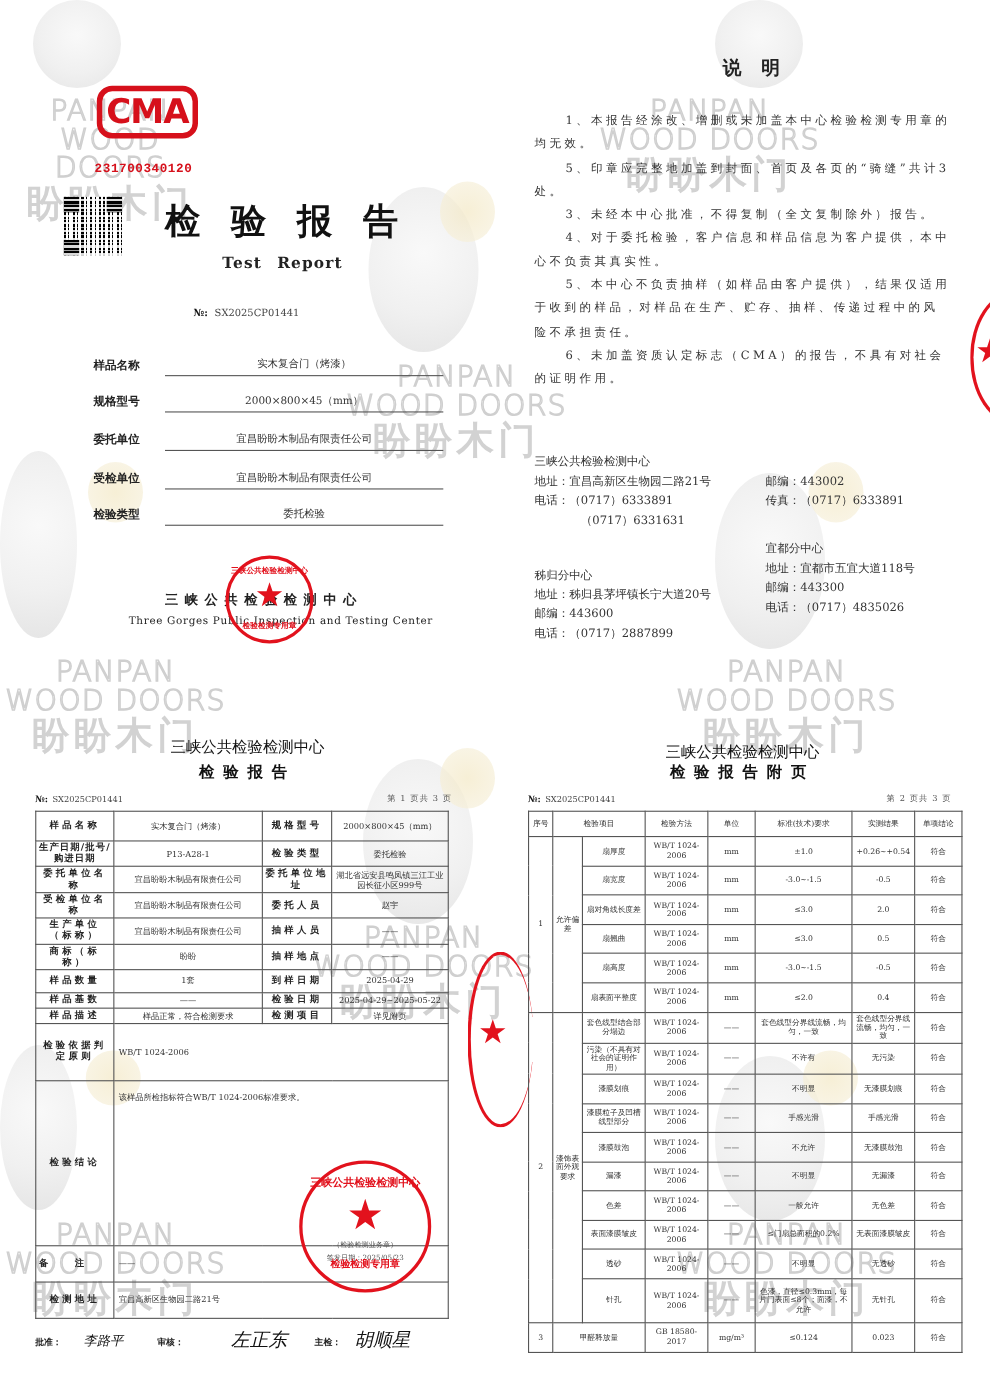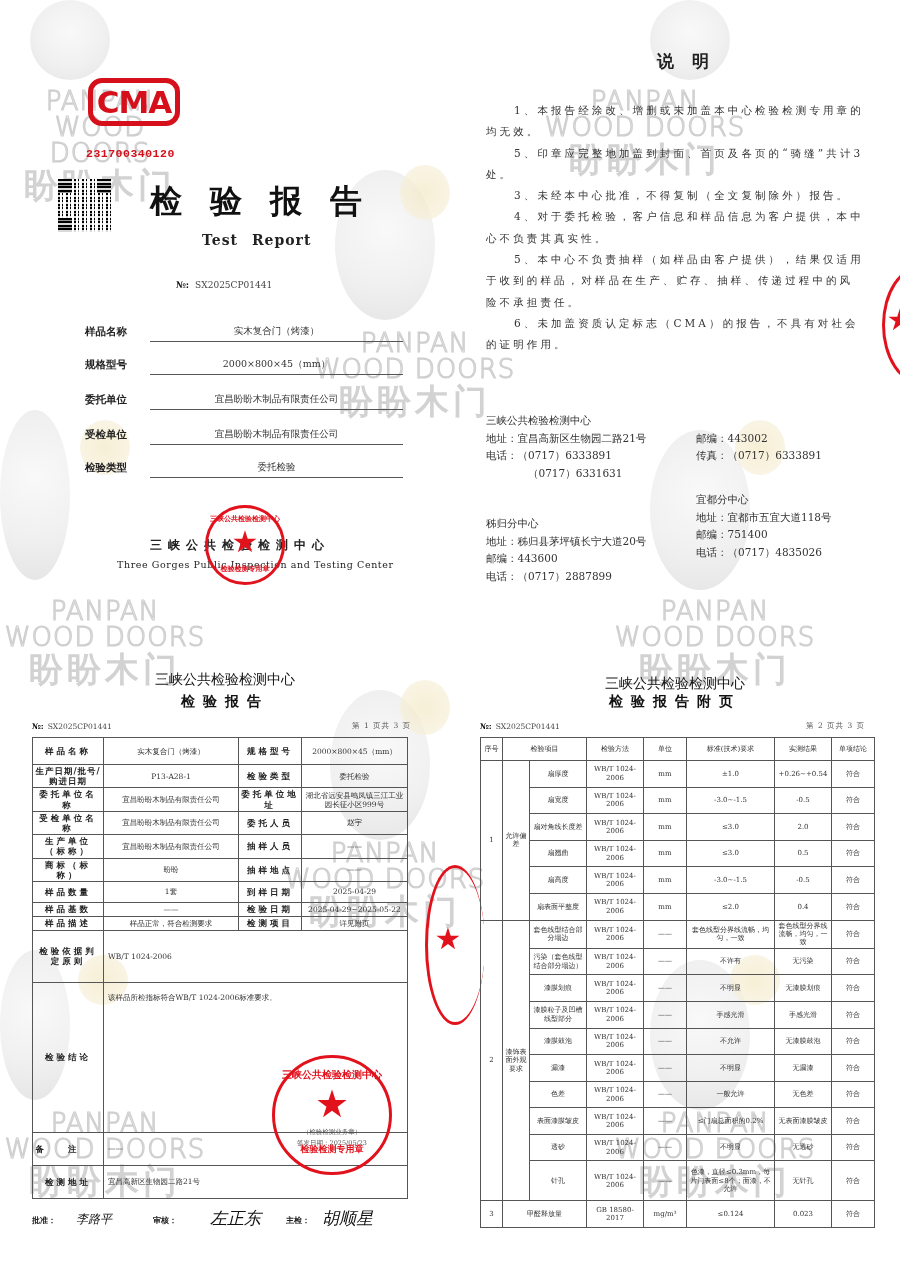--- a/index.html
+++ b/index.html
@@ -209,7 +209,7 @@
   <div class="contact" style="top:491px;left:246px;">
     <div>宜都分中心</div>
     <div>地址：宜都市五宜大道118号</div>
-    <div>邮编：751400</div>
+    <div>邮编：443300</div>
     <div>电话：（0717）4835026</div>
   </div>
 

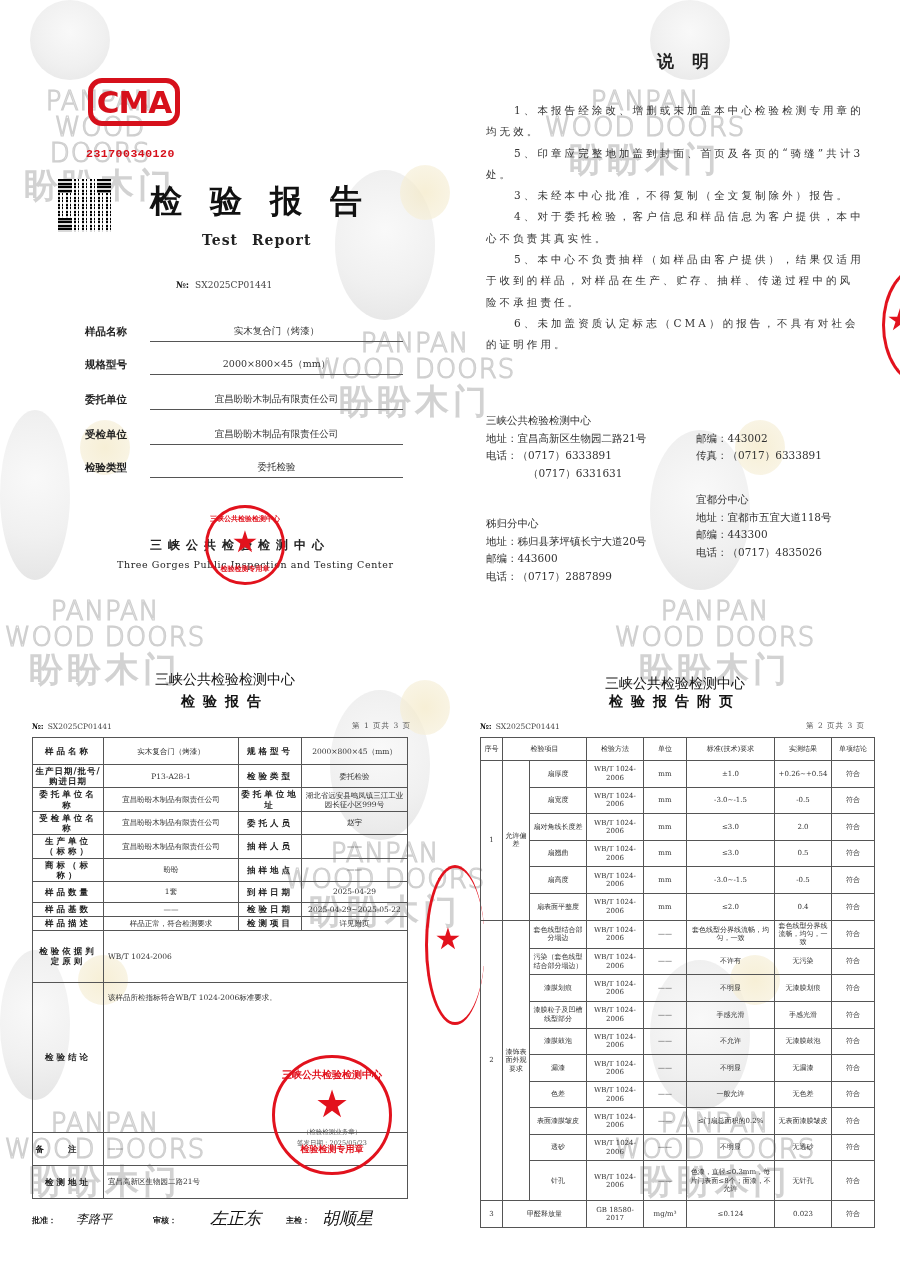--- a/index.html
+++ b/index.html
@@ -415,7 +415,7 @@
       <td>符合</td>
     </tr>
     <tr>
-      <td>污染（套色线型结合部分塌边）</td>
+      <td>污染（不具有对社会的证明作用）</td>
       <td>WB/T 1024-2006</td>
       <td>——</td>
       <td>不许有</td>

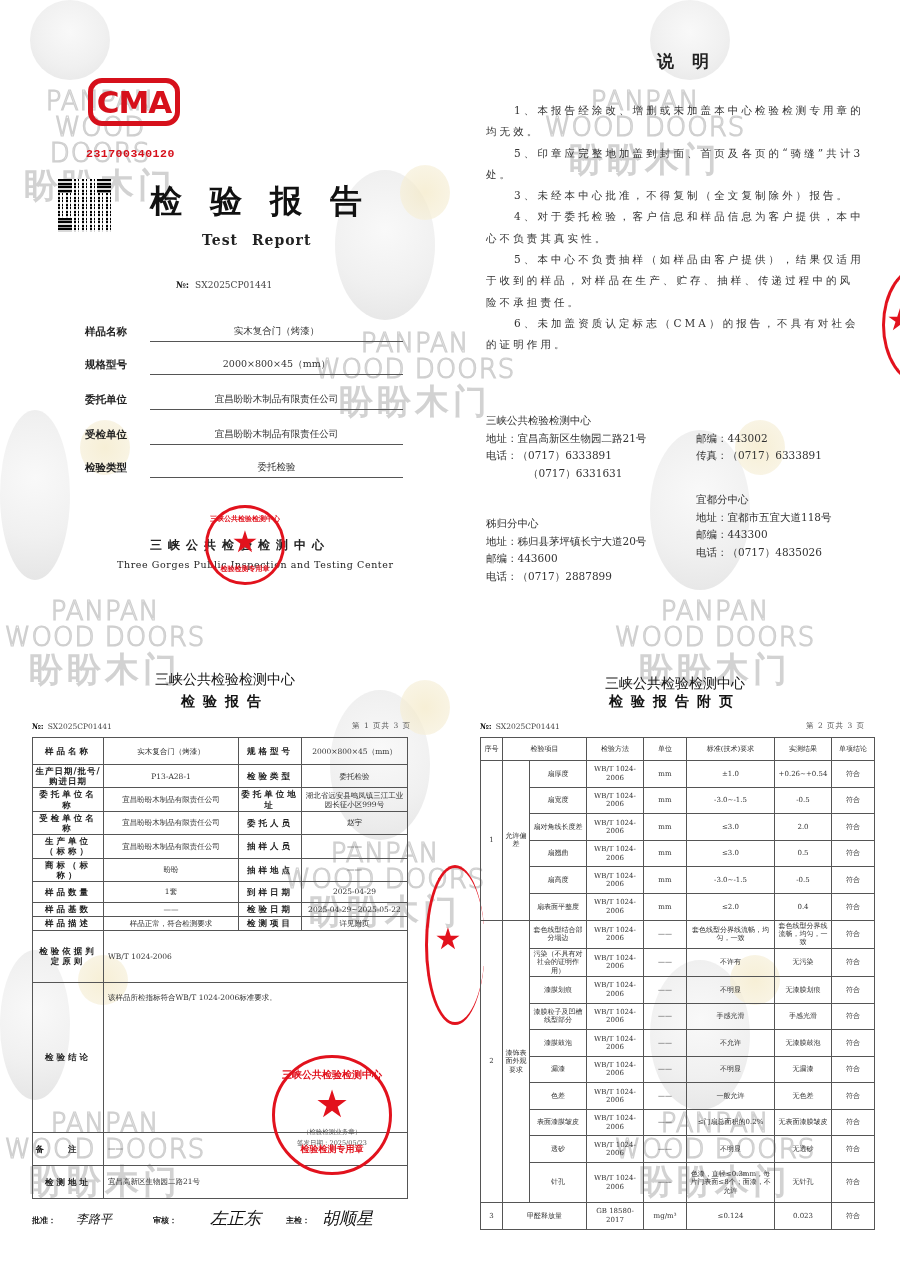--- a/index.html
+++ b/index.html
@@ -315,7 +315,7 @@
 
   <div class="sign" style="left:32px;">批准：</div>
   <div class="sig" style="left:76px;font-size:12px;top:576px;">李路平</div>
-  <div class="sign" style="left:153px;">审核：</div>
+  <div class="sign" style="left:143px;">审核：</div>
   <div class="sig" style="left:210px;">左正东</div>
   <div class="sign" style="left:286px;">主检：</div>
   <div class="sig" style="left:322px;">胡顺星</div>

